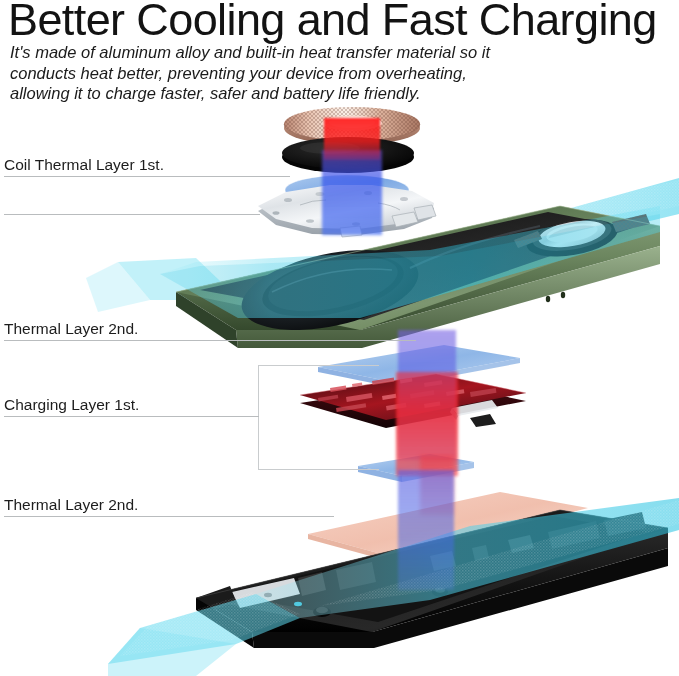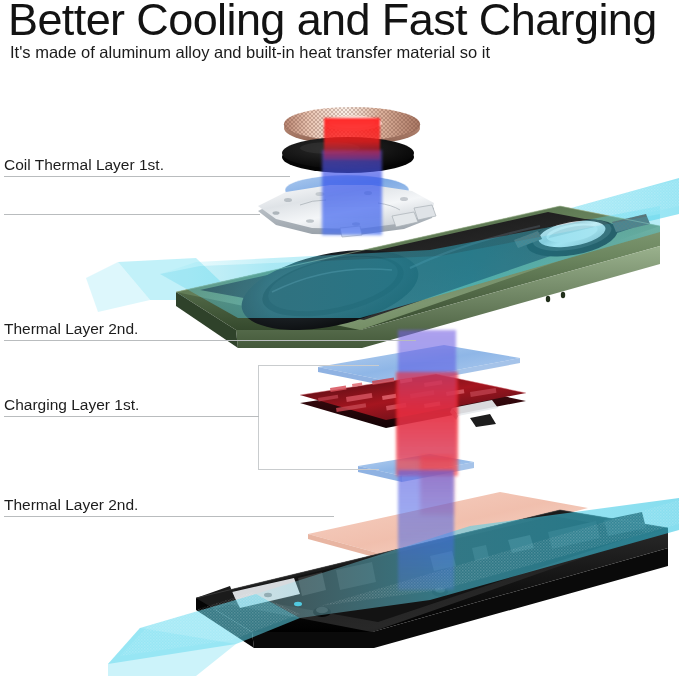--- a/index.html
+++ b/index.html
@@ -34,7 +34,7 @@
     font-weight: 400;
     color: #1b1b1b;
   }
-  .subcopy div { white-space: nowrap; }
+  .subcopy div { white-space: nowrap; font-style: italic; }
 
   
   .label {

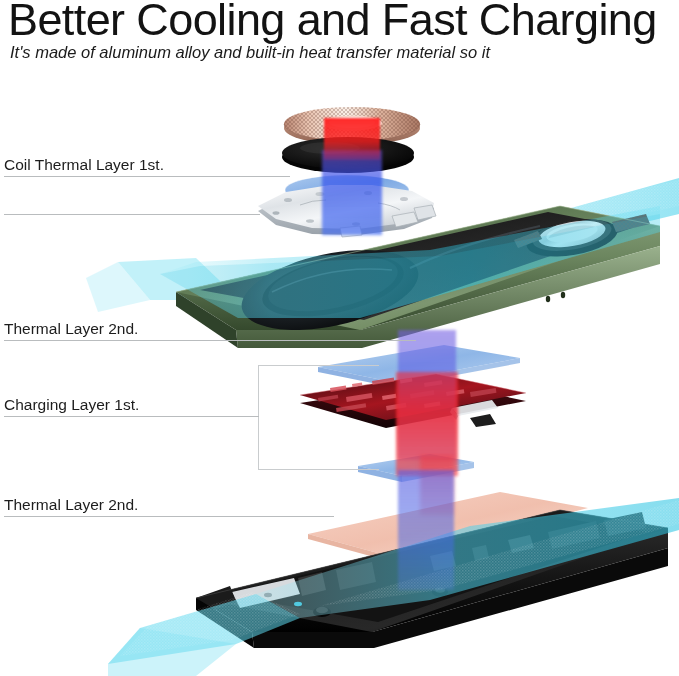--- a/index.html
+++ b/index.html
@@ -132,6 +132,7 @@
 
   <div class="subcopy">
     <div>It's made of aluminum alloy and built-in heat transfer material so it</div>
+    <div>conducts heat better, preventing your device from overheating,</div>
   </div>
 
   <div class="art">

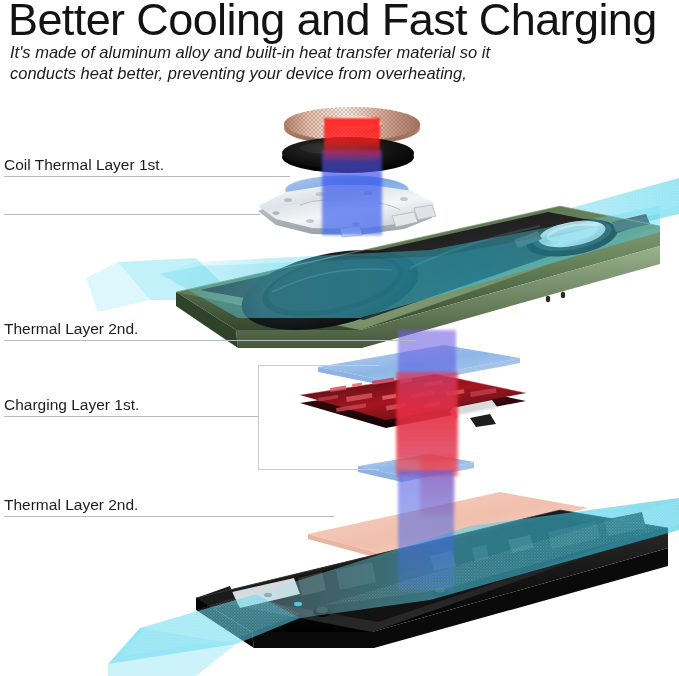--- a/index.html
+++ b/index.html
@@ -133,6 +133,7 @@
   <div class="subcopy">
     <div>It's made of aluminum alloy and built-in heat transfer material so it</div>
     <div>conducts heat better, preventing your device from overheating,</div>
+    <div>allowing it to charge faster, safer and battery life friendly.</div>
   </div>
 
   <div class="art">

